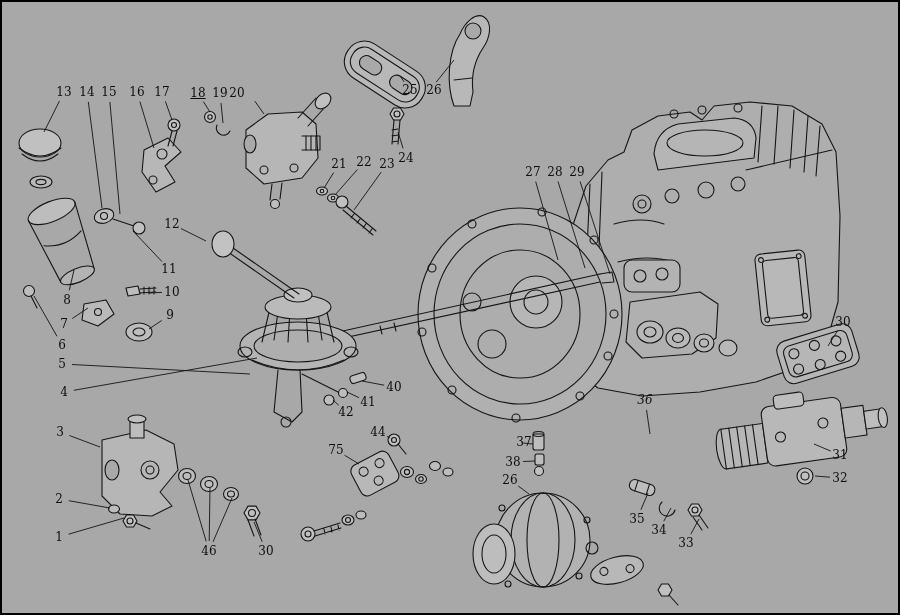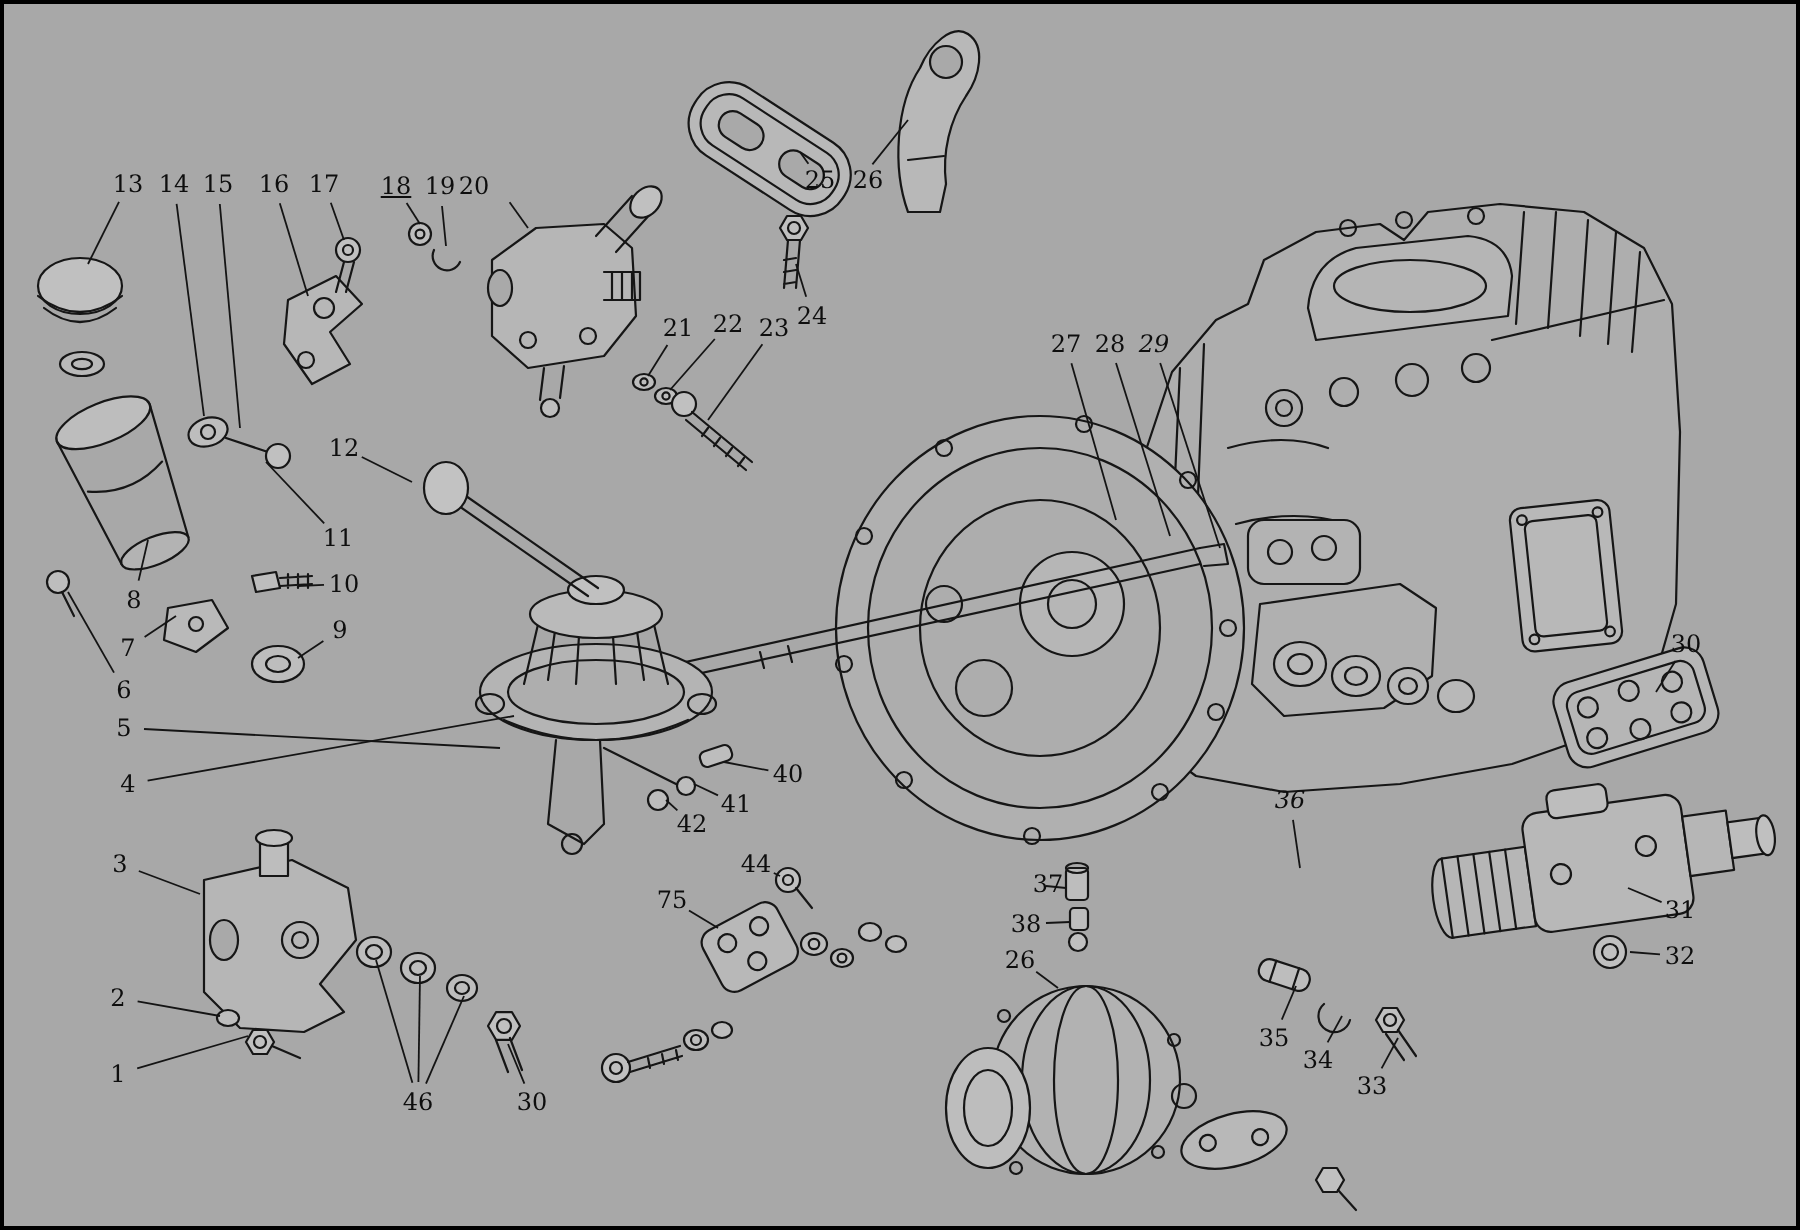--- a/index.html
+++ b/index.html
@@ -422,7 +422,7 @@
       <span class="callout" style="left: 432px; top: 88px;">26</span>
       <span class="callout" style="left: 531px; top: 170px;">27</span>
       <span class="callout" style="left: 553px; top: 170px;">28</span>
-      <span class="callout" style="left: 575px; top: 170px; font-style: italic;">29</span>
+      <span class="callout" style="left: 575px; top: 170px;">29</span>
       <span class="callout" style="left: 841px; top: 320px;">30</span>
       <span class="callout" style="left: 838px; top: 453px;">31</span>
       <span class="callout" style="left: 838px; top: 476px;">32</span>

